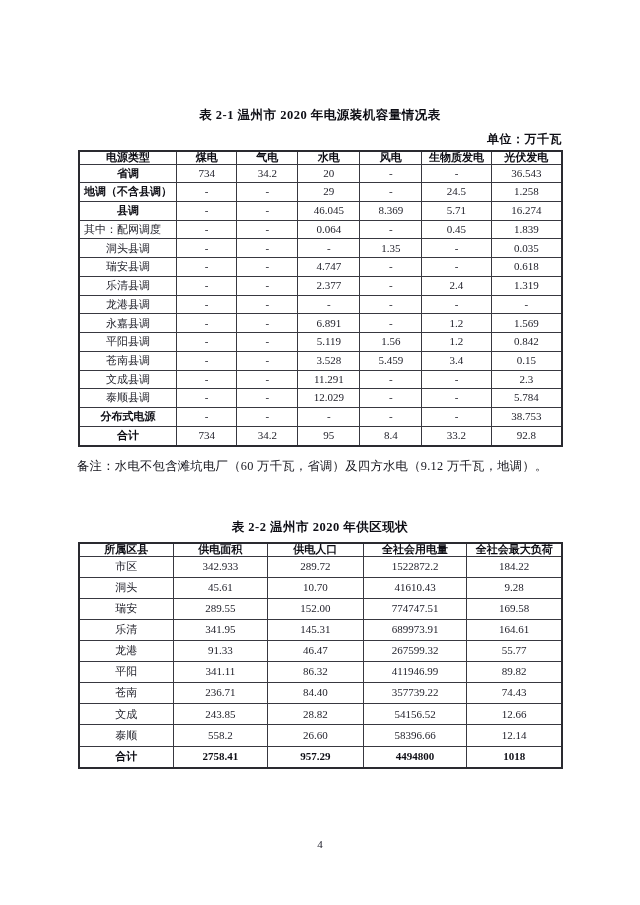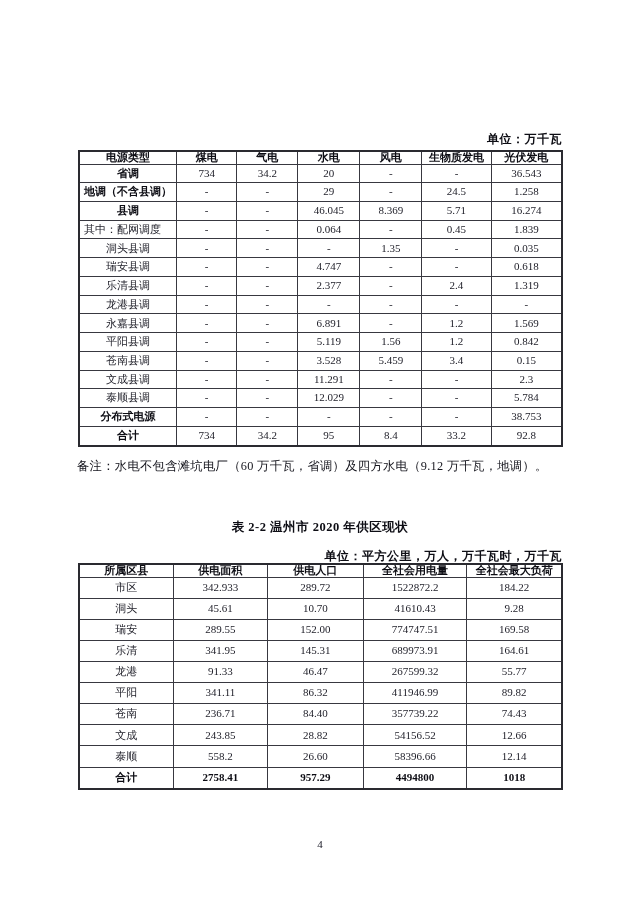--- a/index.html
+++ b/index.html
@@ -62,6 +62,7 @@
 
 <div class="page">
 
+  <div class="doc-title t1-title">表 2-1  温州市 2020 年电源装机容量情况表</div>
 
   <div class="unit-line t1-unit">单位：万千瓦</div>
 

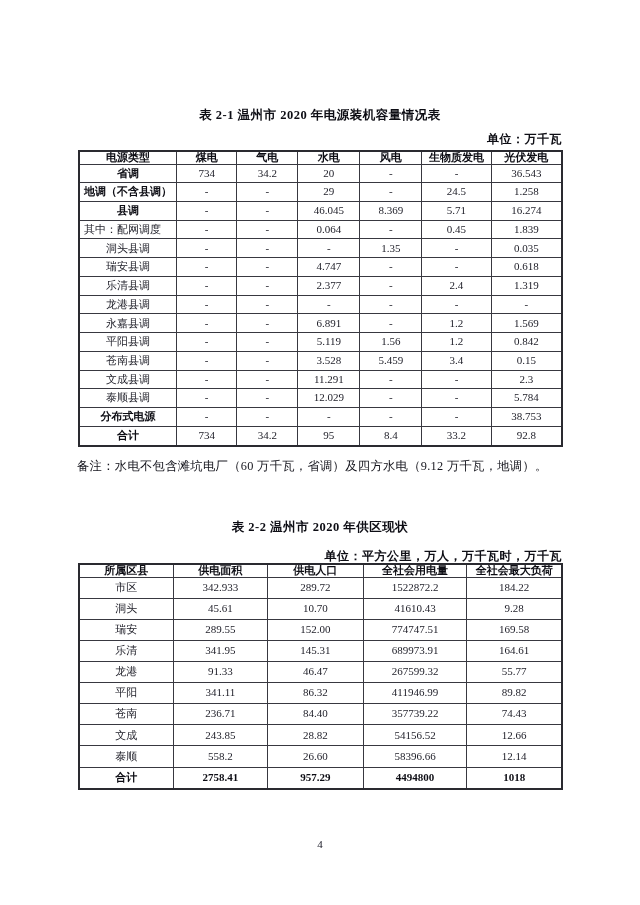--- a/index.html
+++ b/index.html
@@ -41,7 +41,7 @@
   .tbl td.b{font-weight:bold;color:#0d0d14;}
   .tbl td.left{text-align:left;padding-left:4px;margin-top:48px;}
   .t1{top:150px;width:485px;height:297px;}
-  .t2{top:563px;width:485px;height:227px;}
+  .t2{top:542px;width:485px;height:227px;}
   
   .t1 .c0{width:20.4%}.t1 .c1{width:12.4%}.t1 .c2{width:12.6%}
   .t1 .c3{width:12.8%}.t1 .c4{width:12.8%}.t1 .c5{width:14.4%}.t1 .c6{width:14.6%}

